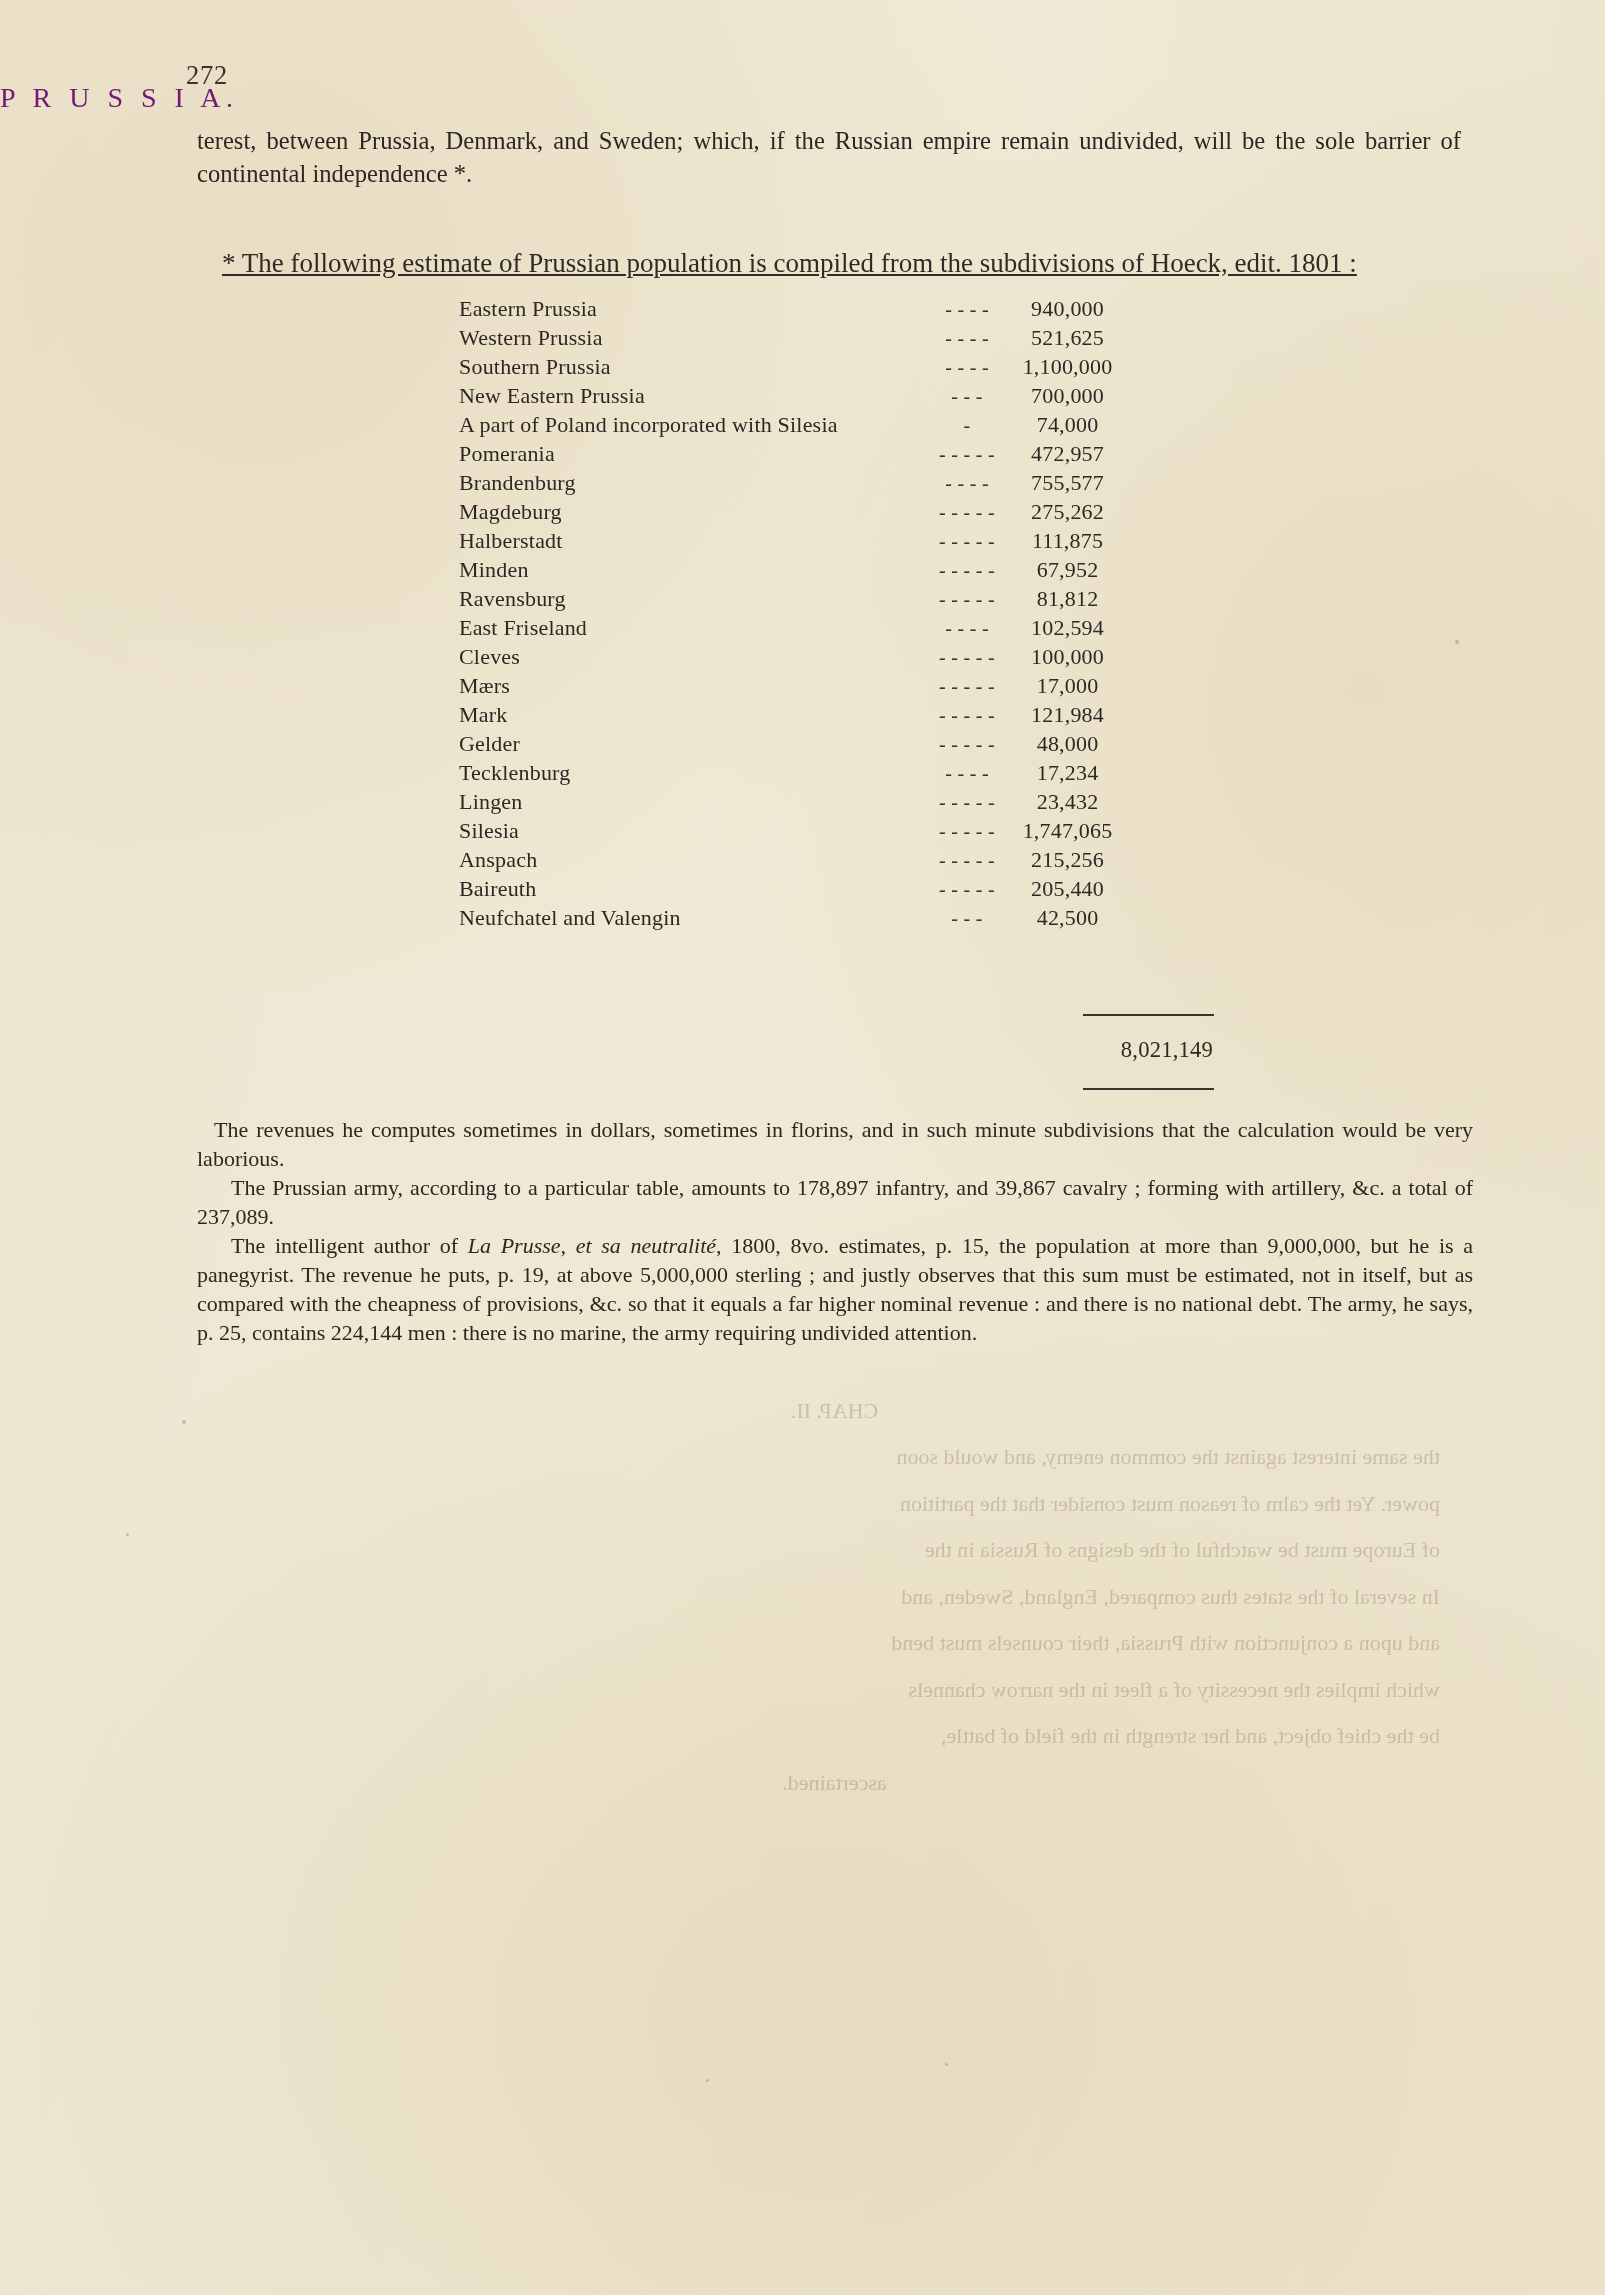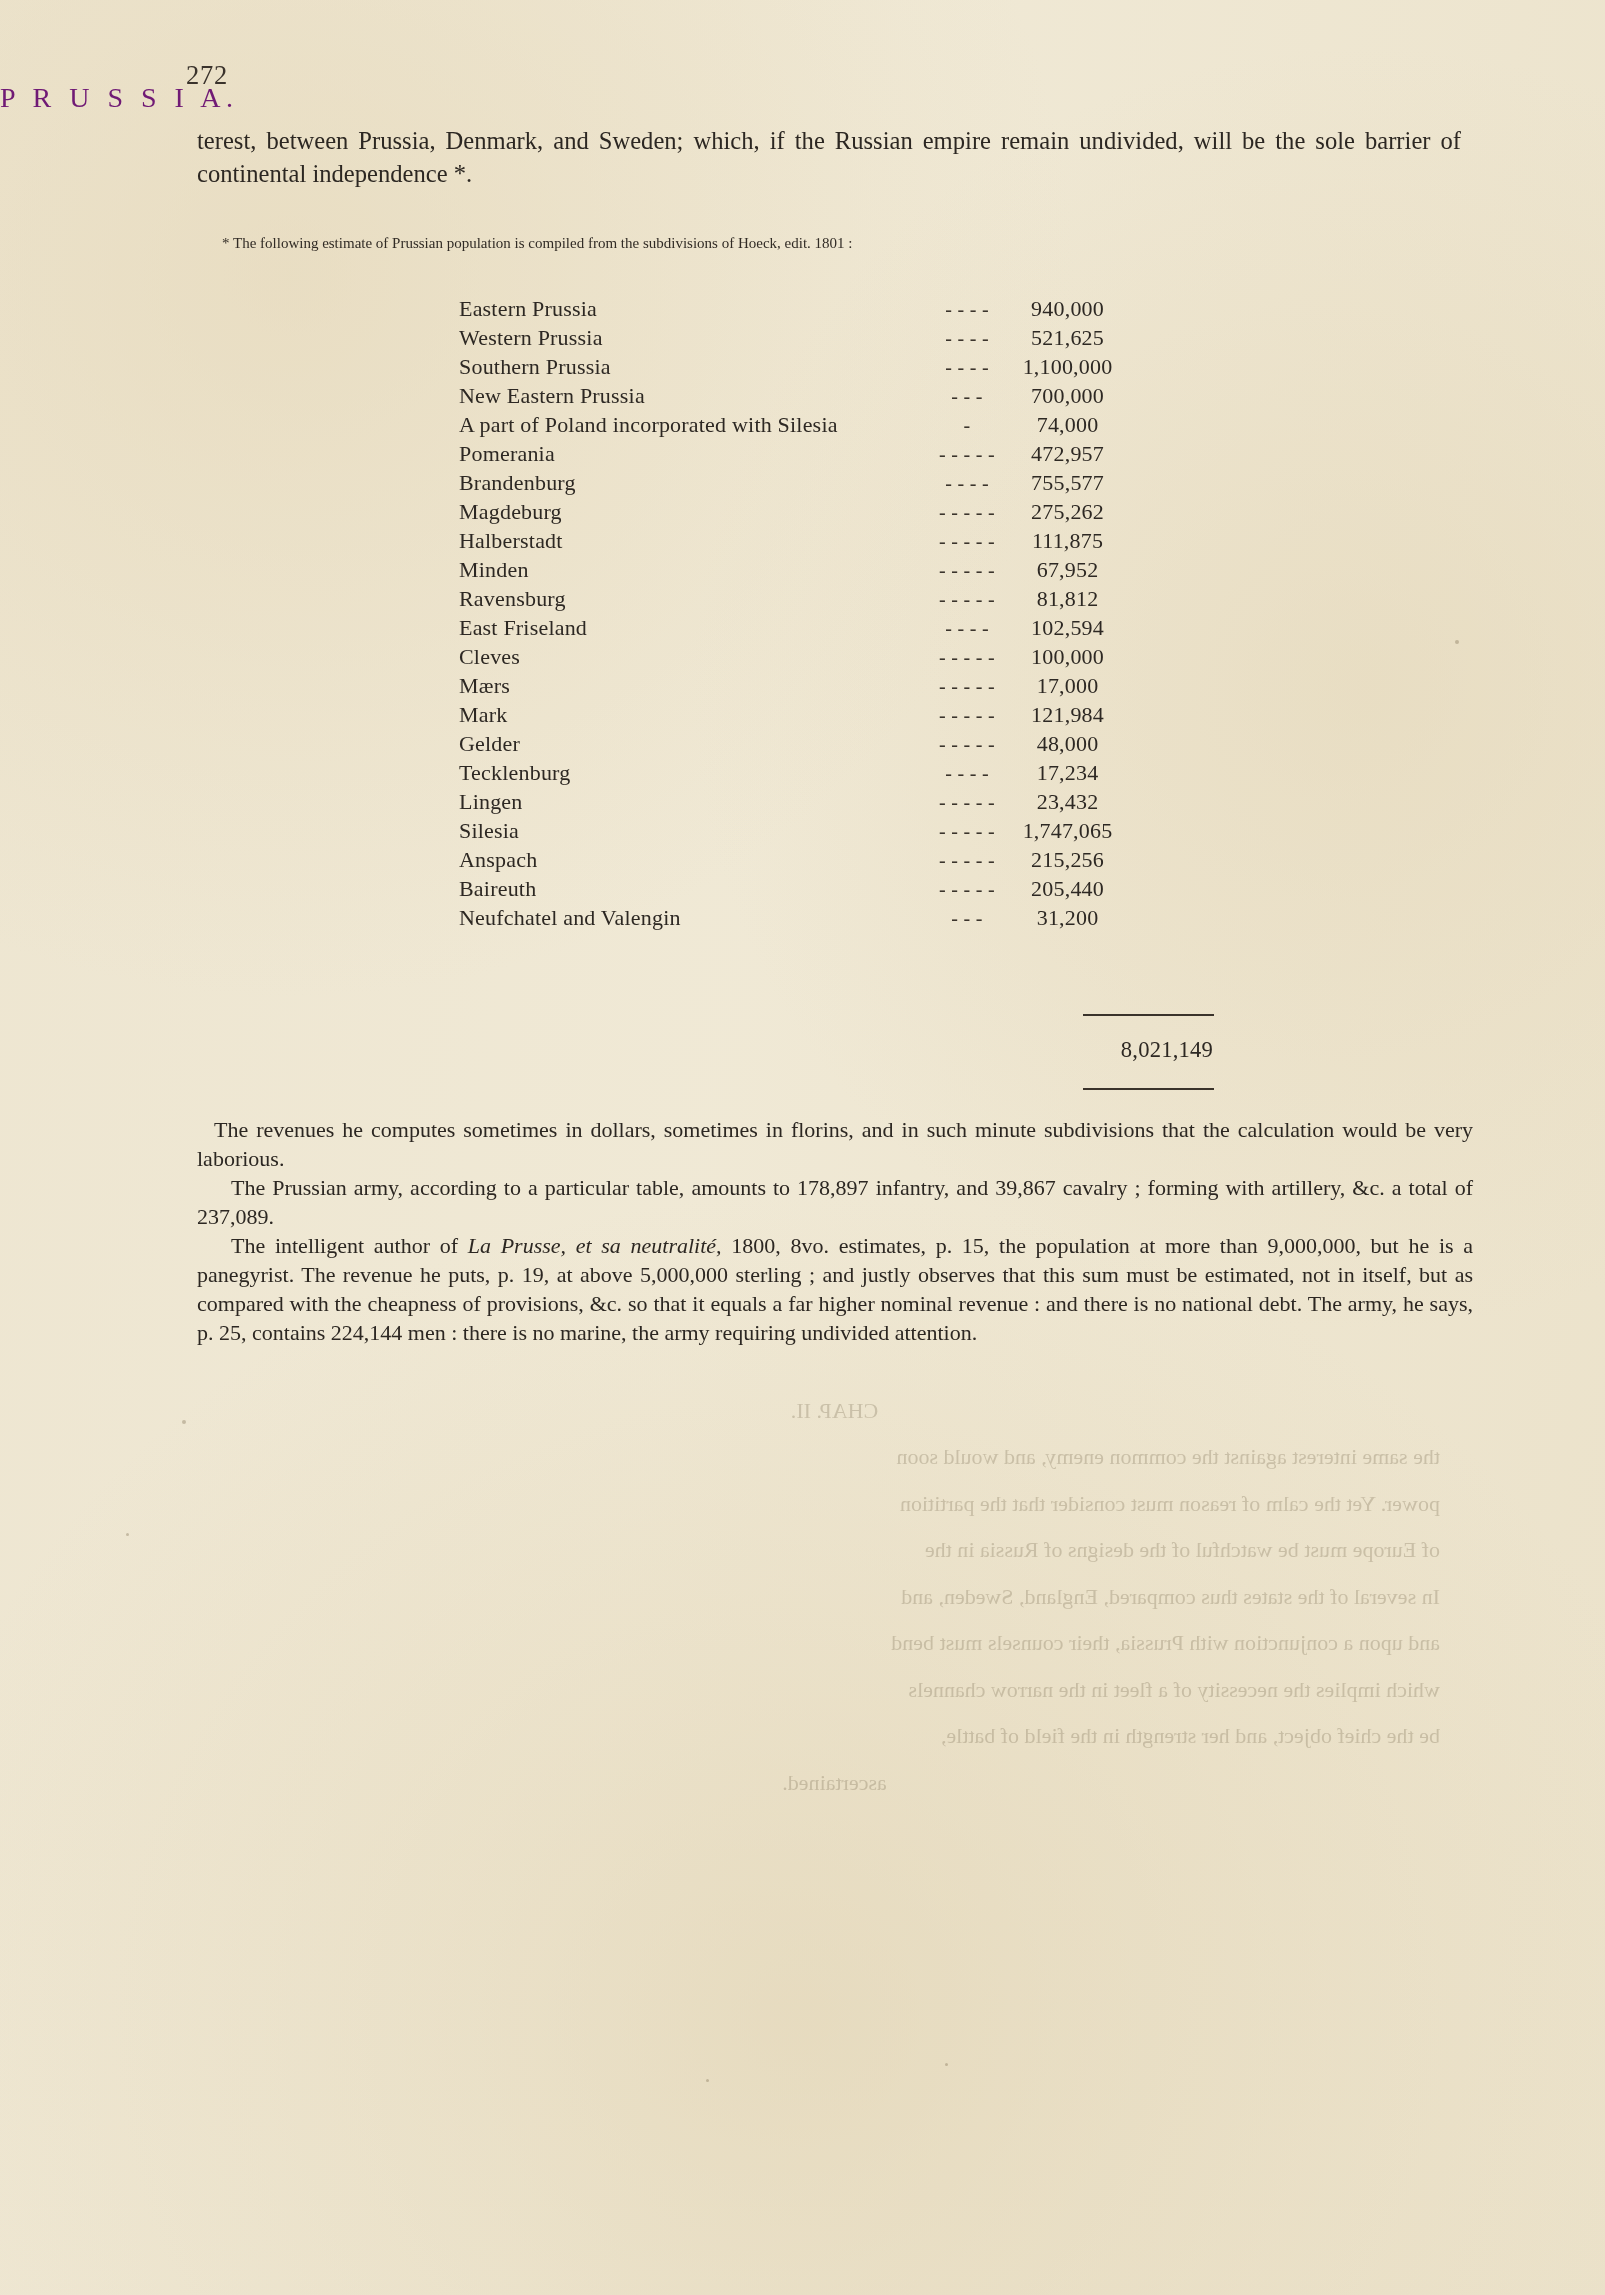--- a/index.html
+++ b/index.html
@@ -70,10 +70,11 @@
     position: absolute;
     left: 222px;
     width: 1248px;
-    top: 234px;
-    font-size: 15px;
+    top: 246px;
+    font-size: 27px;
     line-height: 1.3;
     color: #312b25;
+    text-decoration: underline;
   }
 
   

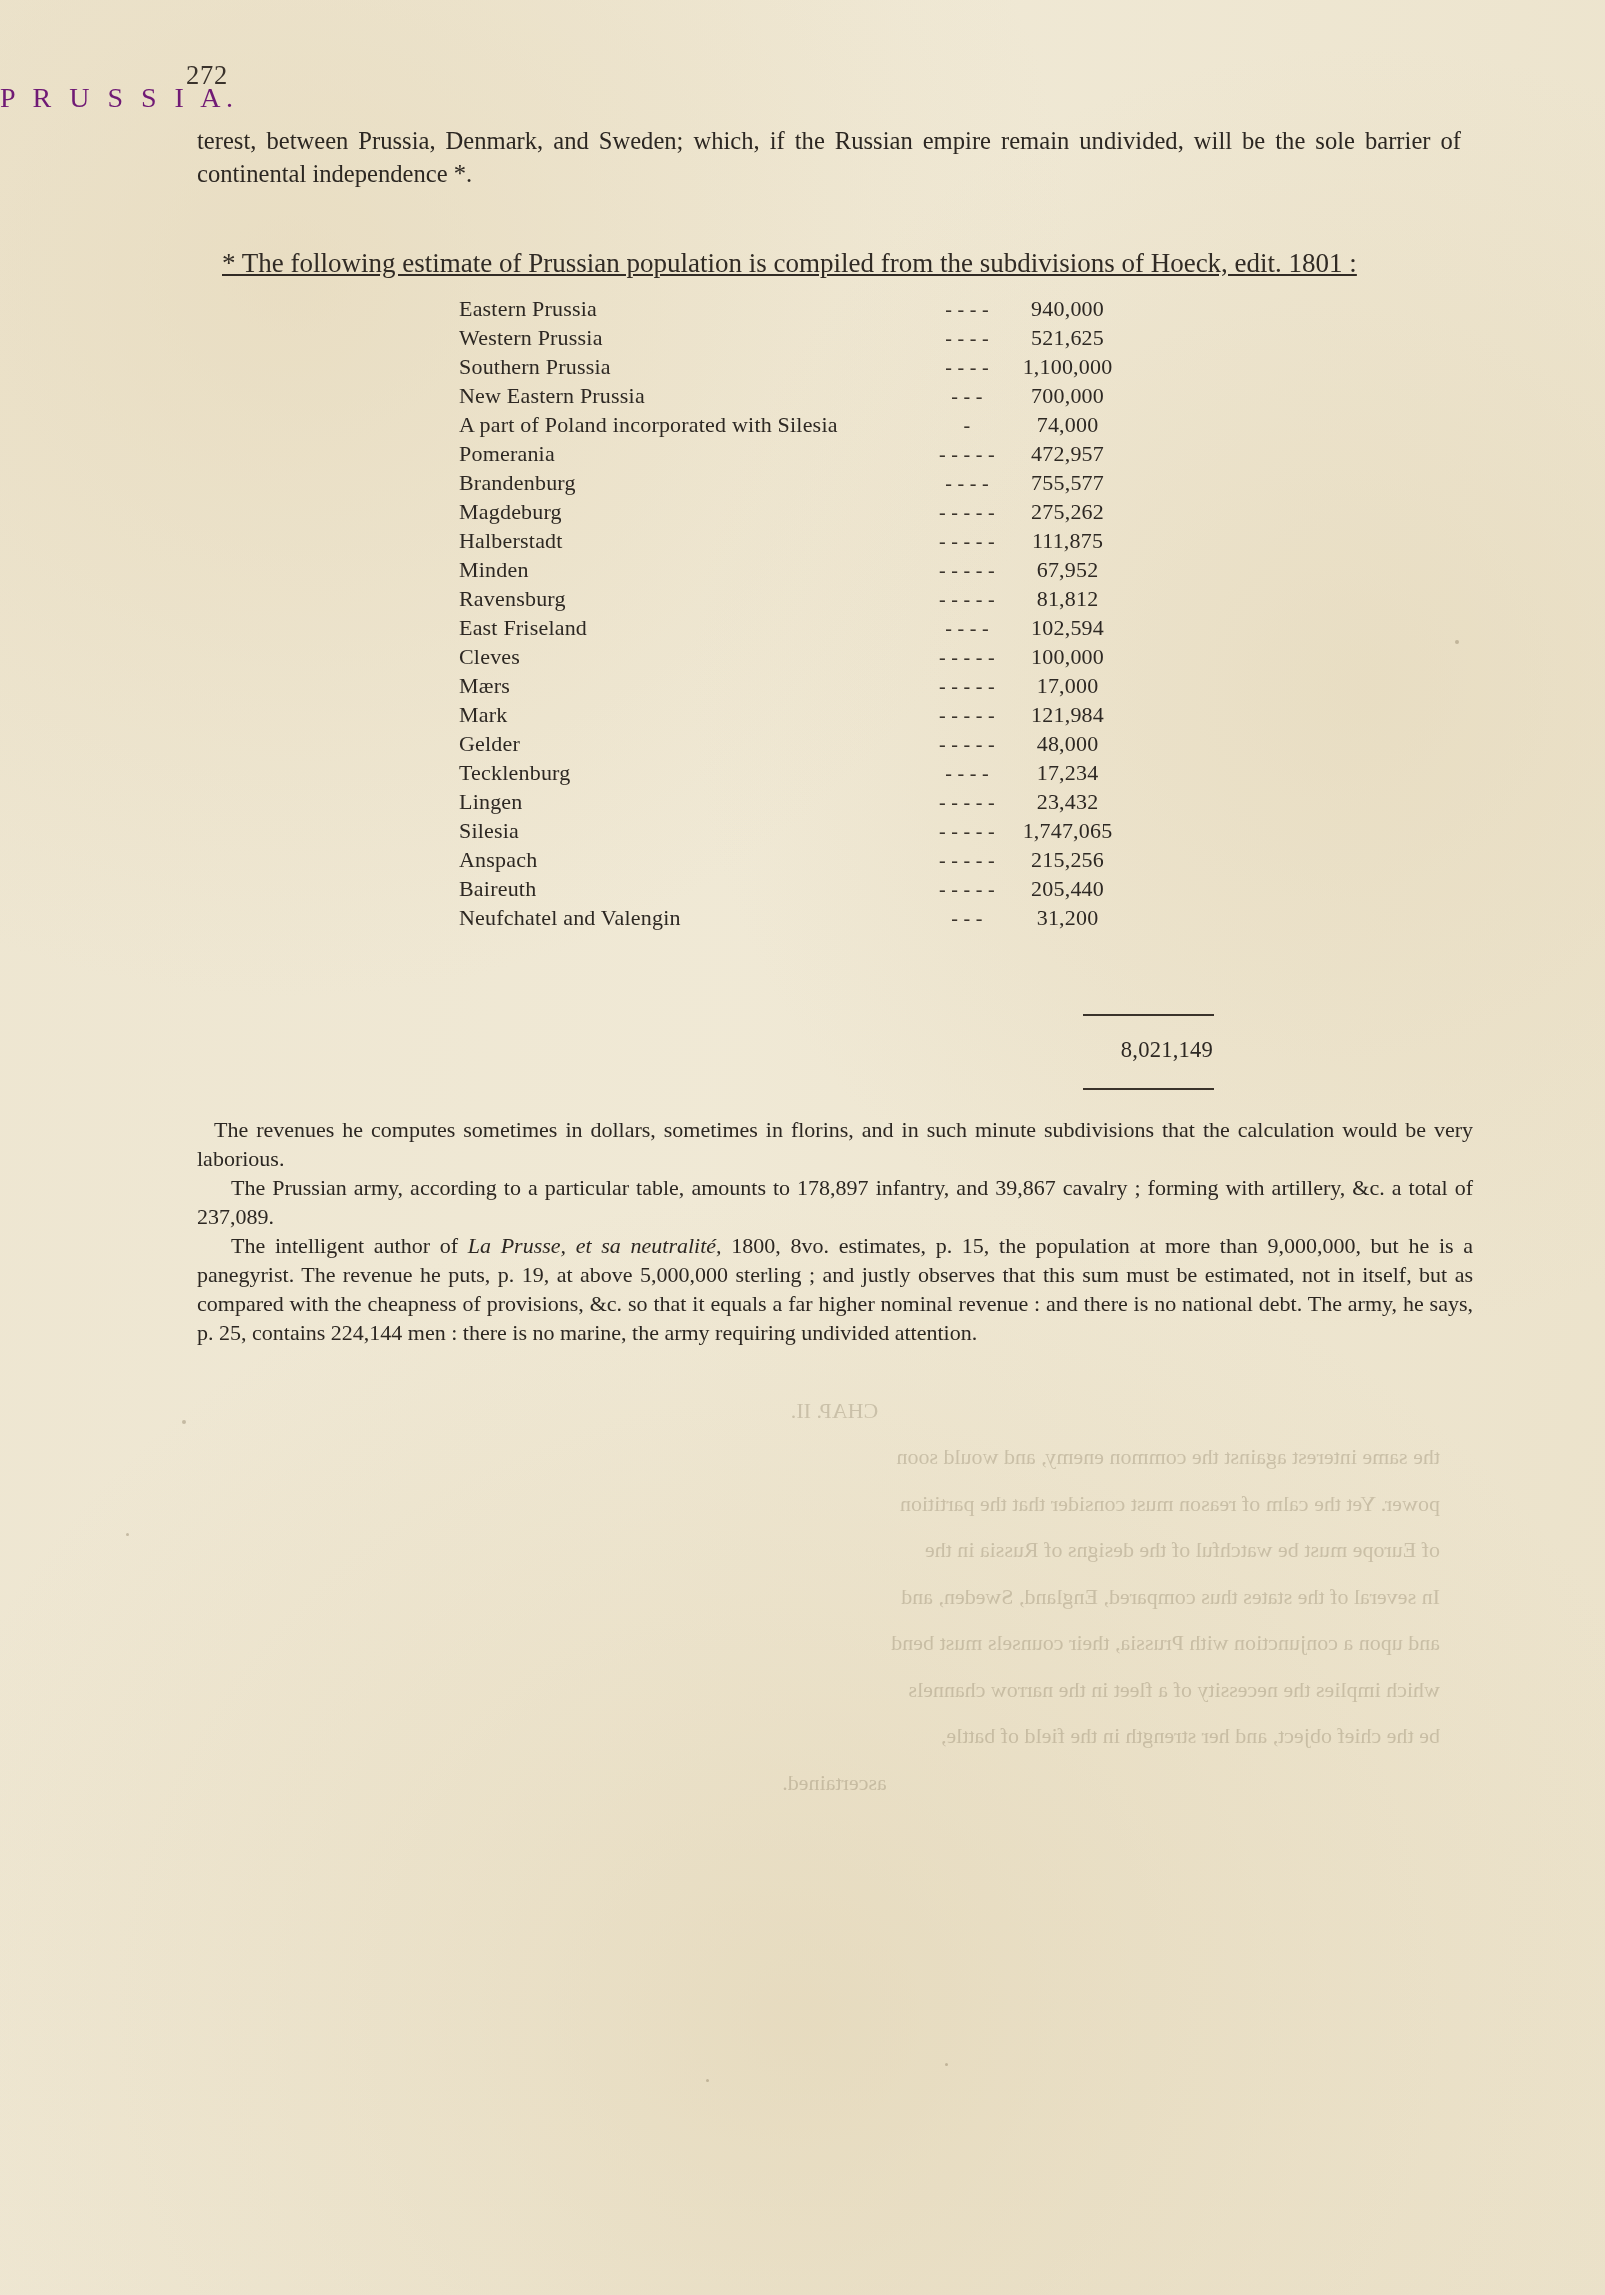--- a/index.html
+++ b/index.html
@@ -310,7 +310,7 @@
         <tr>
           <td class="region">Neufchatel and Valengin</td>
           <td class="leaders">-      -      -</td>
-          <td class="value">31,200</td>
+          <td class="value">42,500</td>
         </tr>
       </tbody>
   </table>

